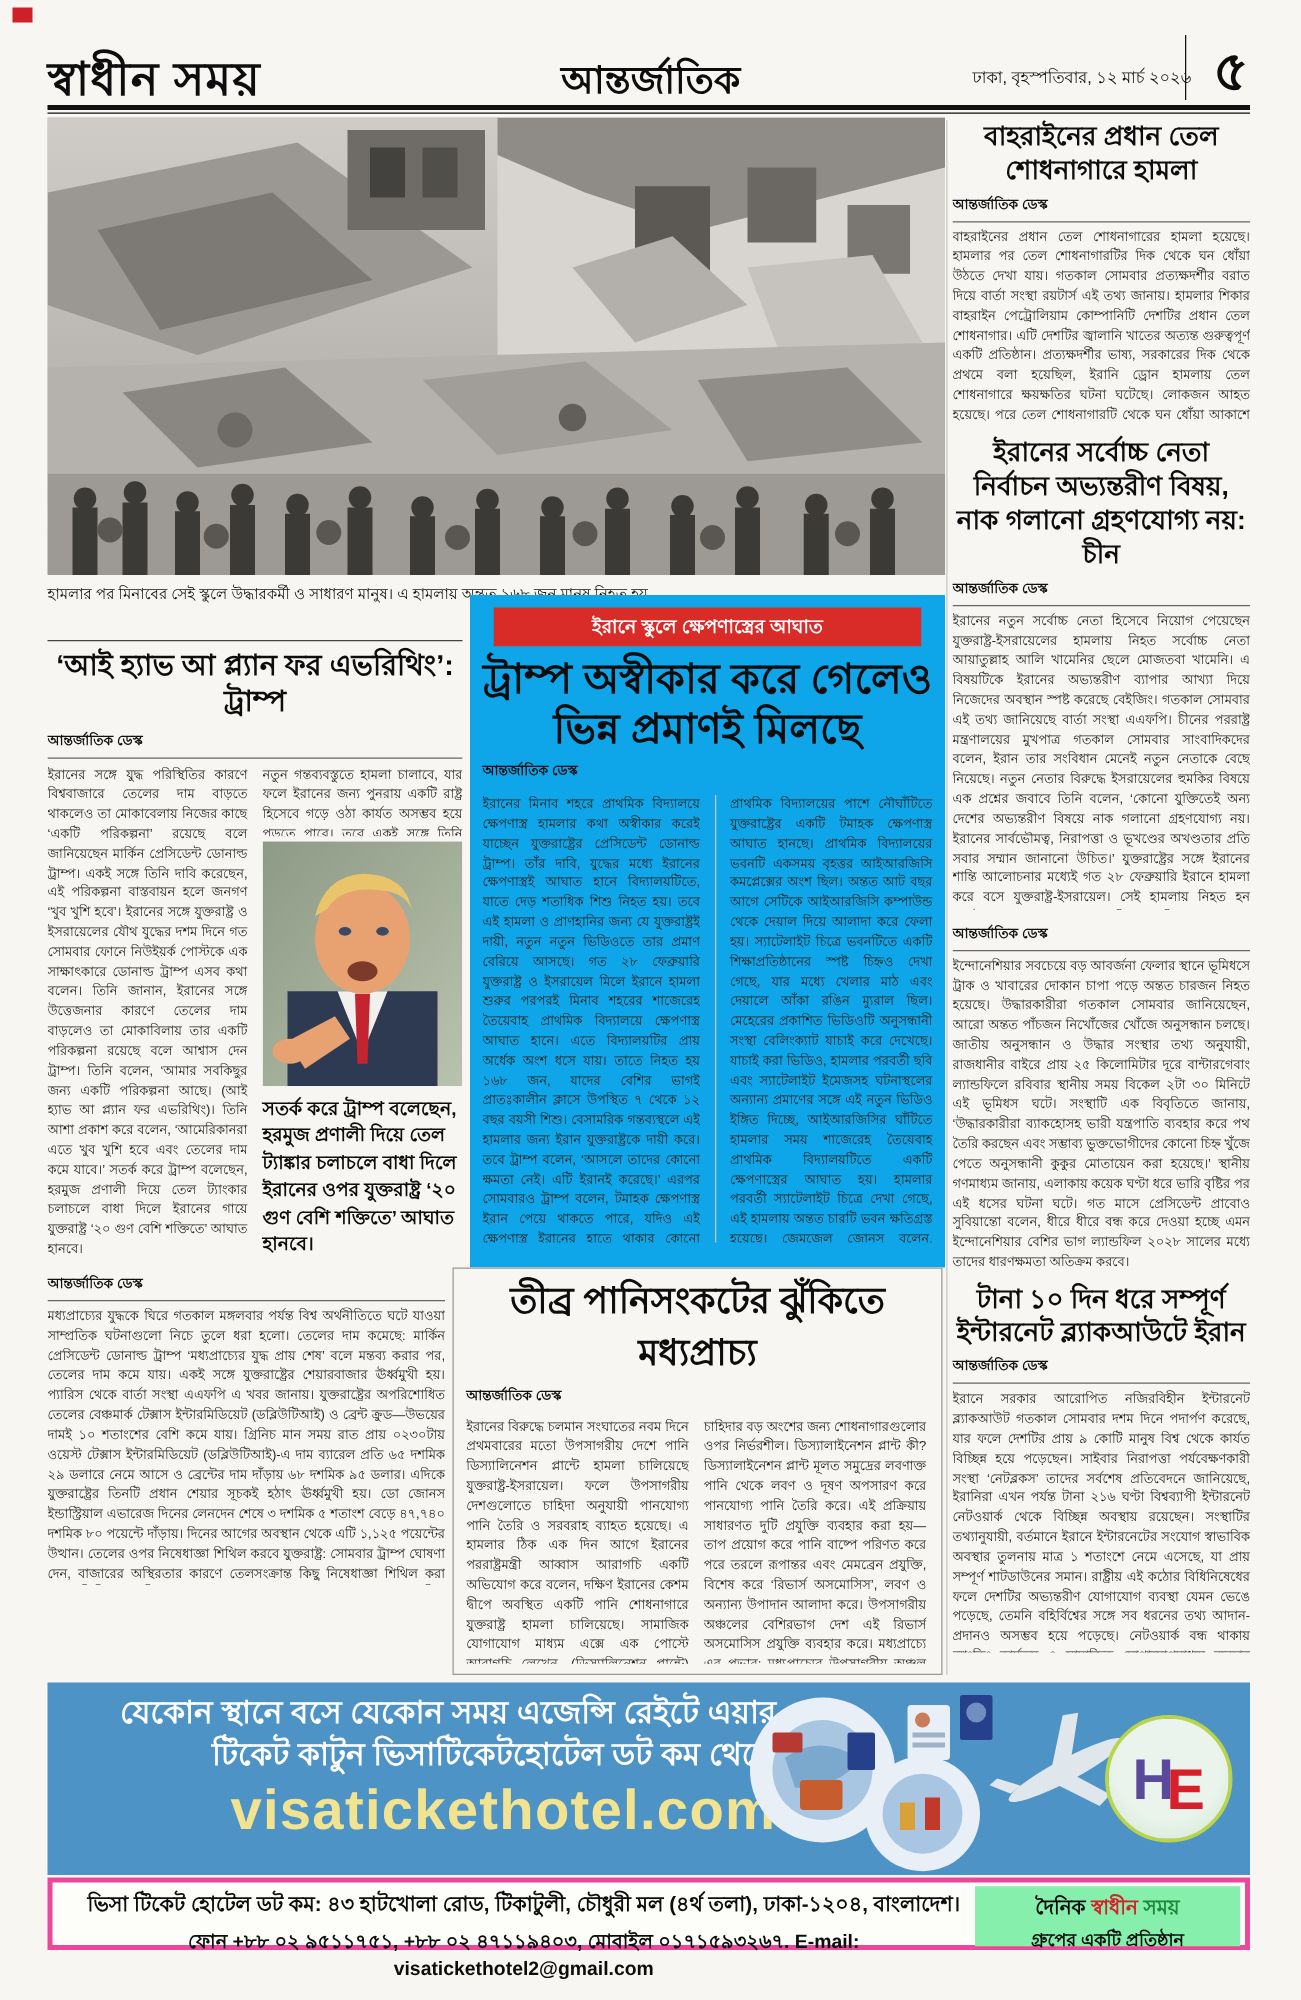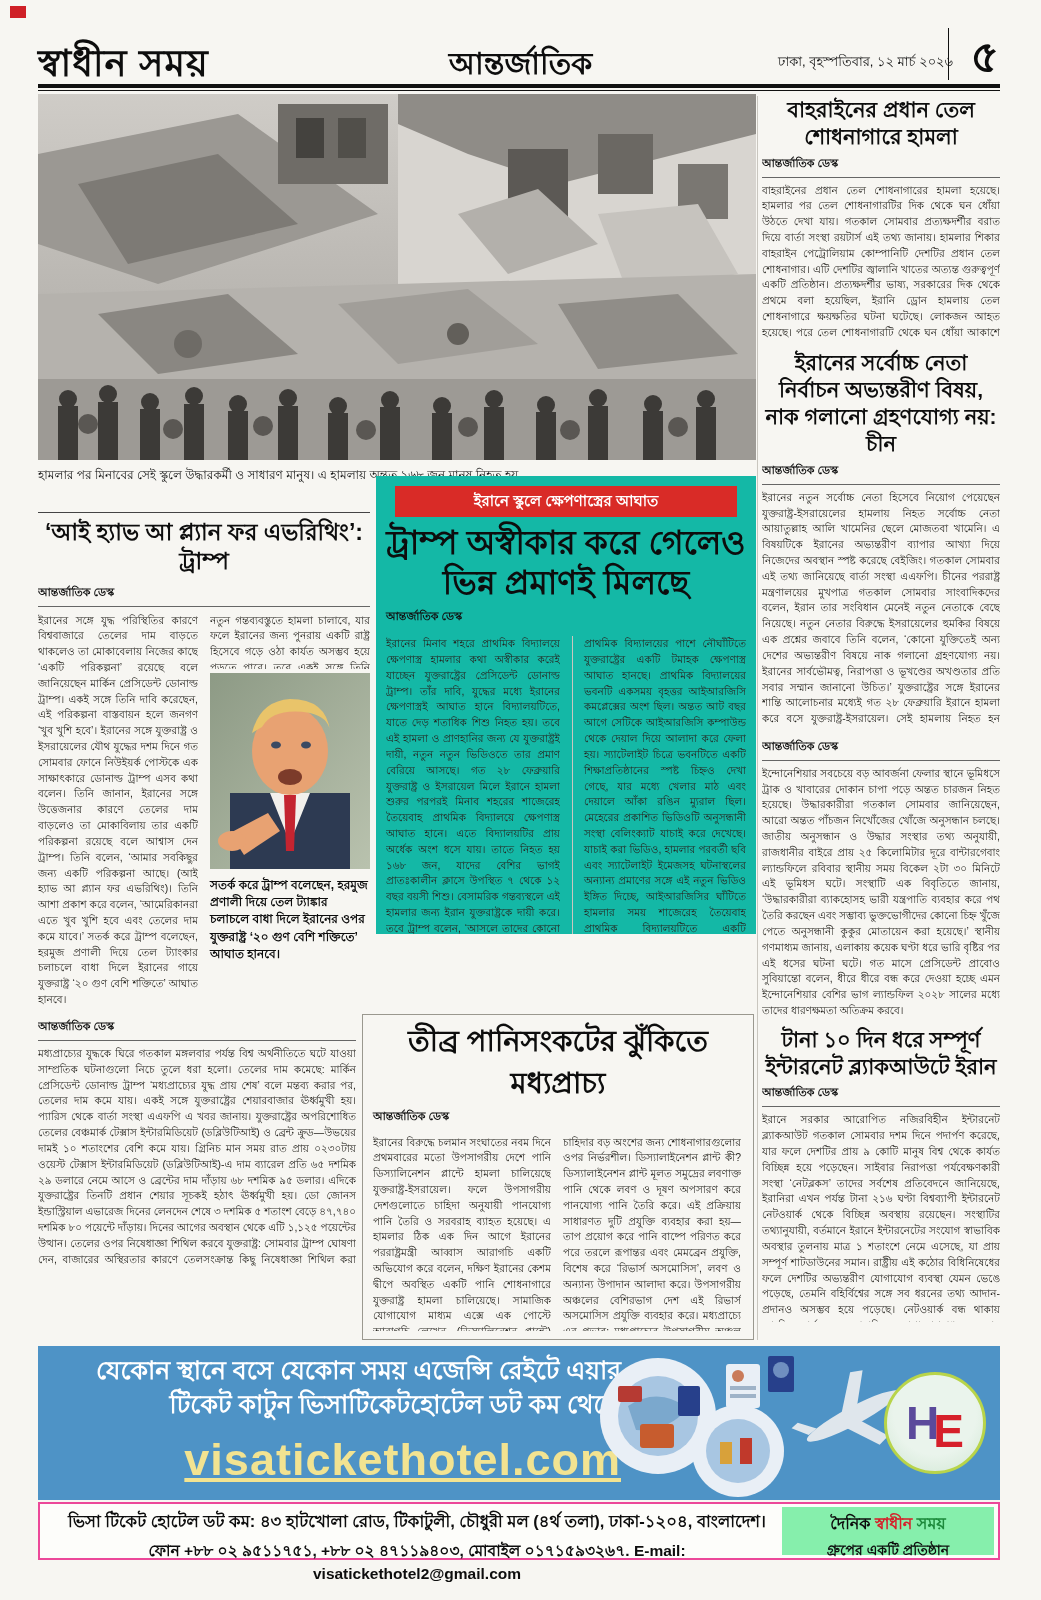--- a/index.html
+++ b/index.html
@@ -39,7 +39,7 @@
   .pull-quote { font-size:12px; line-height:1.45; font-weight:800; color:#0d0d0d; text-align:left; }
 
   
-  .art-missile { position:absolute; left:376px; top:476px; width:380px; height:458px; background:#14b8a6; padding:8px 10px; overflow:hidden; }
+  .art-missile { position:absolute; left:376px; top:476px; width:380px; height:538px; background:#0ea5e9; padding:8px 10px; overflow:hidden; }
   .kicker { width:342px; margin:2px auto 6px auto; background:#d92b27; color:#fff; font-size:15px; font-weight:700; text-align:center; padding:3px 0; }
   .art-missile .headline { font-size:33px; line-height:1.2; }
   .missile-cols { display:flex; gap:12px; margin-top:6px; }

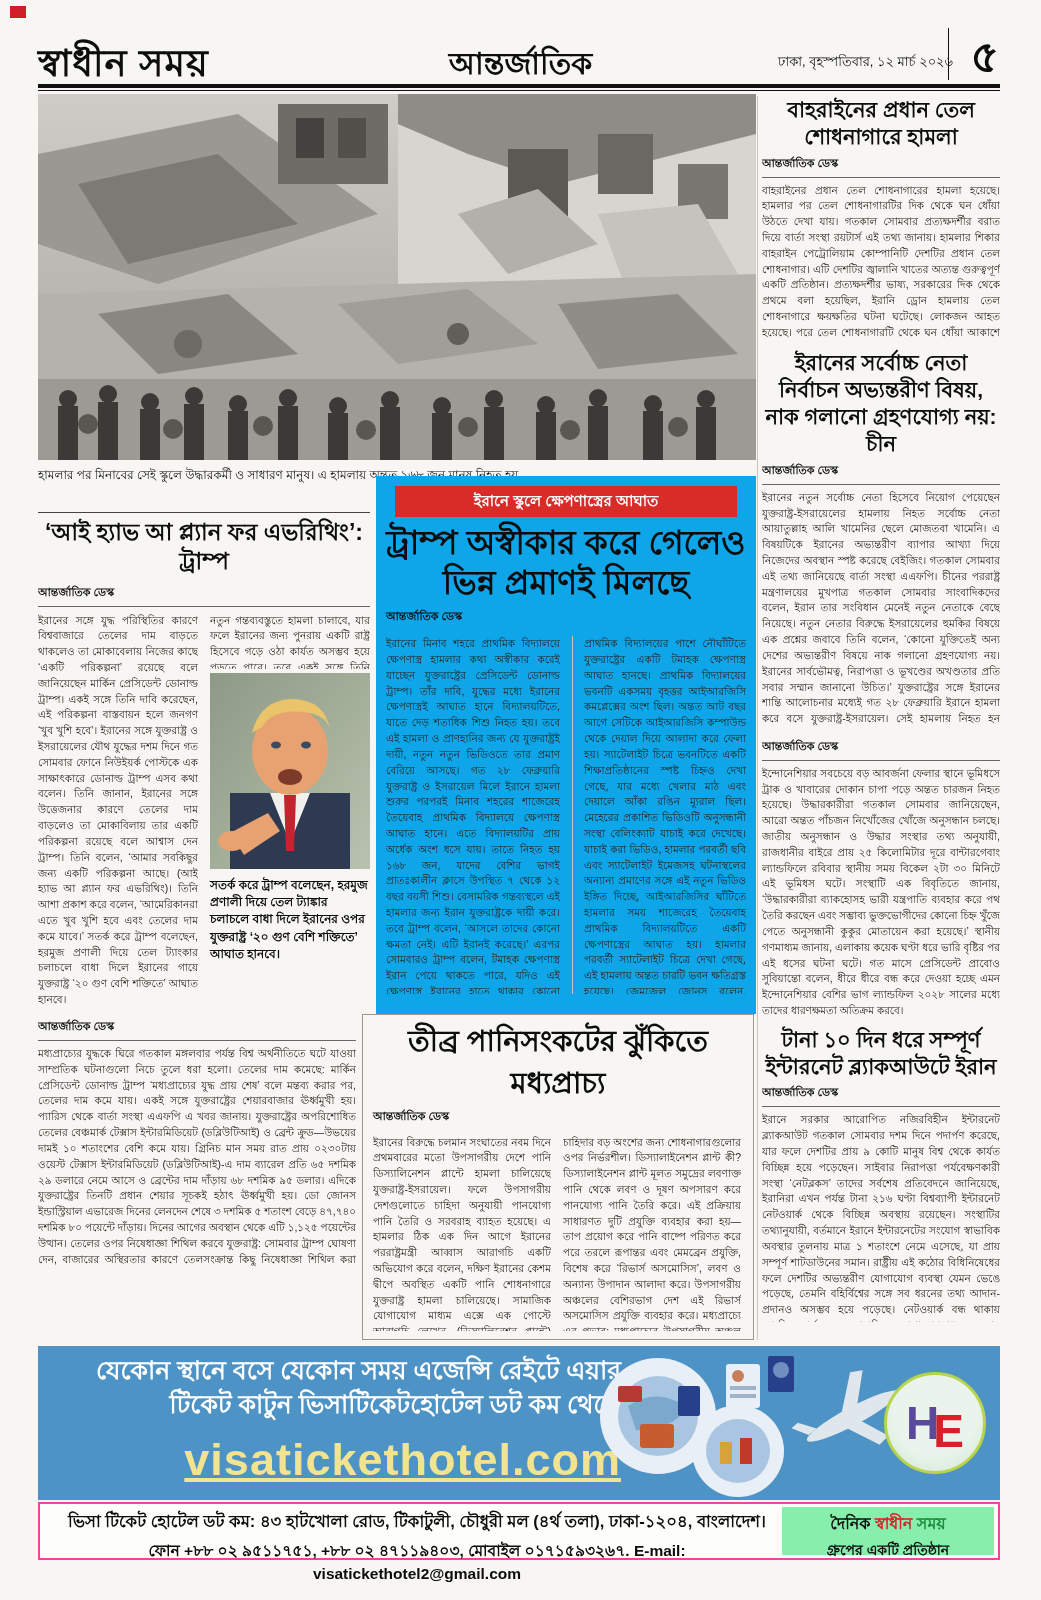--- a/index.html
+++ b/index.html
@@ -36,7 +36,7 @@
   .trump-colL { width:160px; height:402px; }
   .trump-colR { width:160px; }
   .trump-photo { width:160px; height:196px; margin:4px 0 8px 0; overflow:hidden; }
-  .pull-quote { font-size:12px; line-height:1.45; font-weight:800; color:#0d0d0d; text-align:left; }
+  .pull-quote { font-size:15px; line-height:1.45; font-weight:800; color:#0d0d0d; text-align:left; }
 
   
   .art-missile { position:absolute; left:376px; top:476px; width:380px; height:538px; background:#0ea5e9; padding:8px 10px; overflow:hidden; }

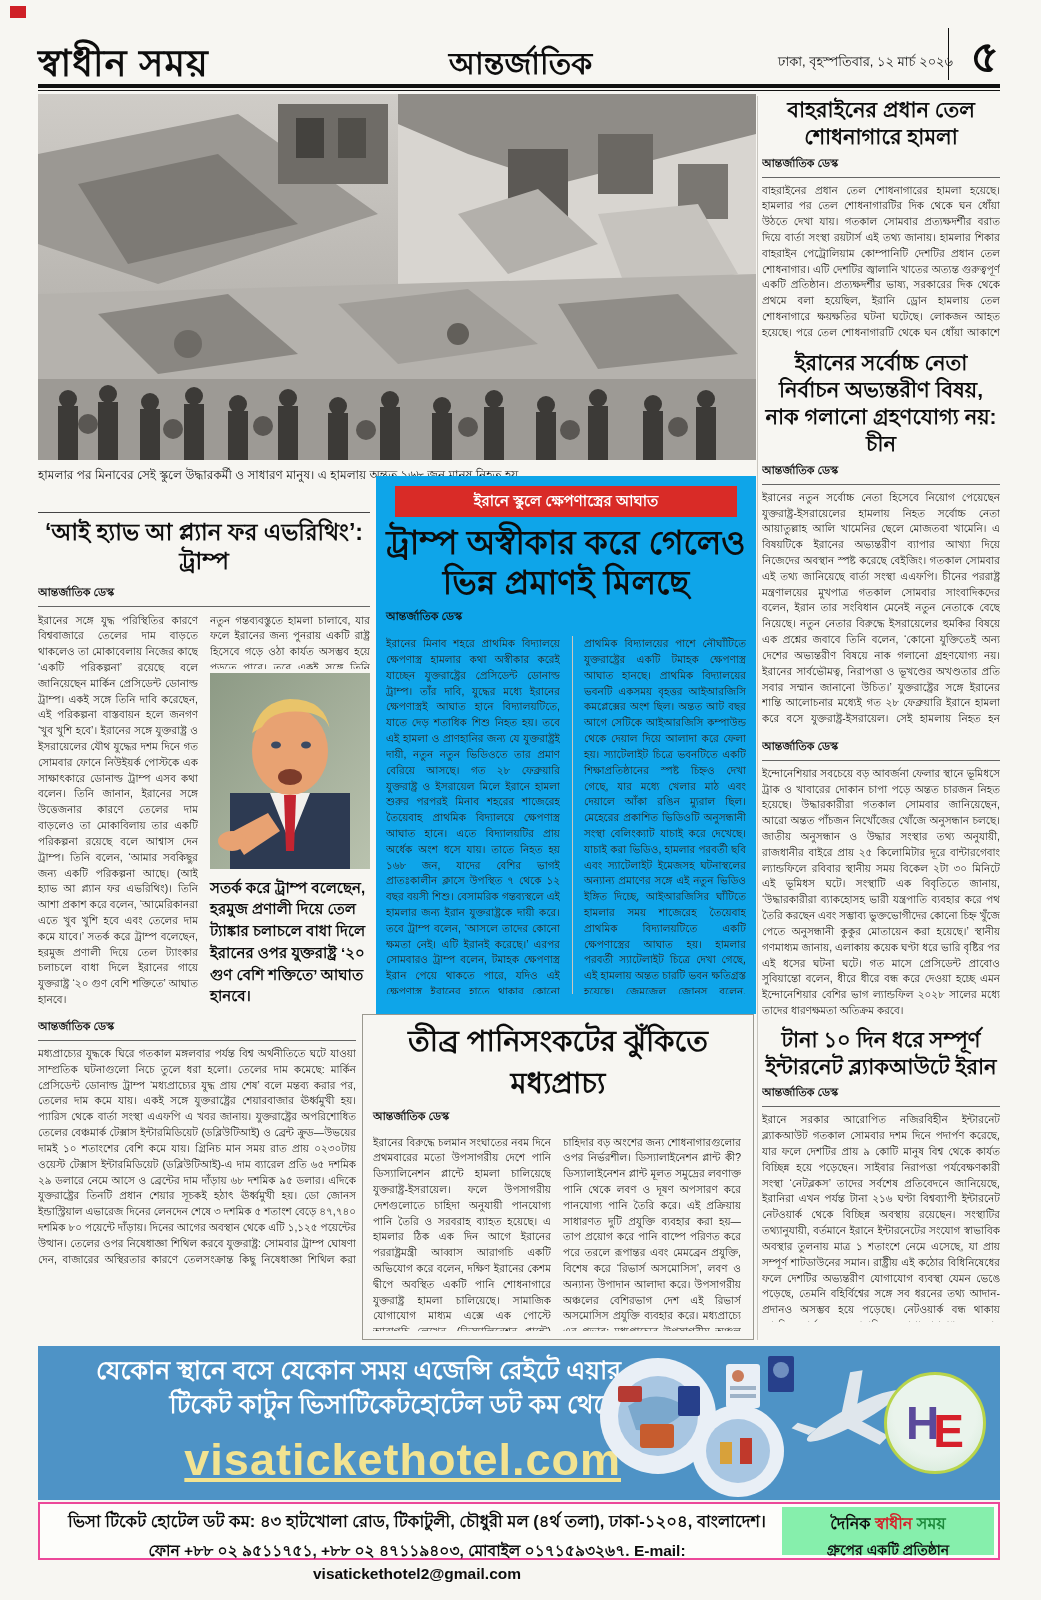--- a/index.html
+++ b/index.html
@@ -70,7 +70,7 @@
   .ad { position:absolute; left:38px; top:1346px; width:962px; height:154px; background:#4e93c6; overflow:hidden; }
   .ad-text { position:absolute; left:8px; top:8px; width:575px; text-align:right; }
   .ad-line { color:#fff; font-size:25px; font-weight:800; line-height:1.35; }
-  .ad-domain { color:#f2e391; font-size:45px; font-weight:800; letter-spacing:1px; margin-top:12px;text-decoration:underline; }
+  .ad-domain { color:#f2e391; font-size:45px; font-weight:800; letter-spacing:1px; margin-top:0; }
   .ad-illus { position:absolute; left:560px; top:0; width:300px; height:154px; }
   .he-logo { position:absolute; right:14px; top:26px; width:102px; height:102px; border-radius:50%;
              background:radial-gradient(circle at 50% 40%, #eaf4ec 0 55%, #cfe6d2 100%);

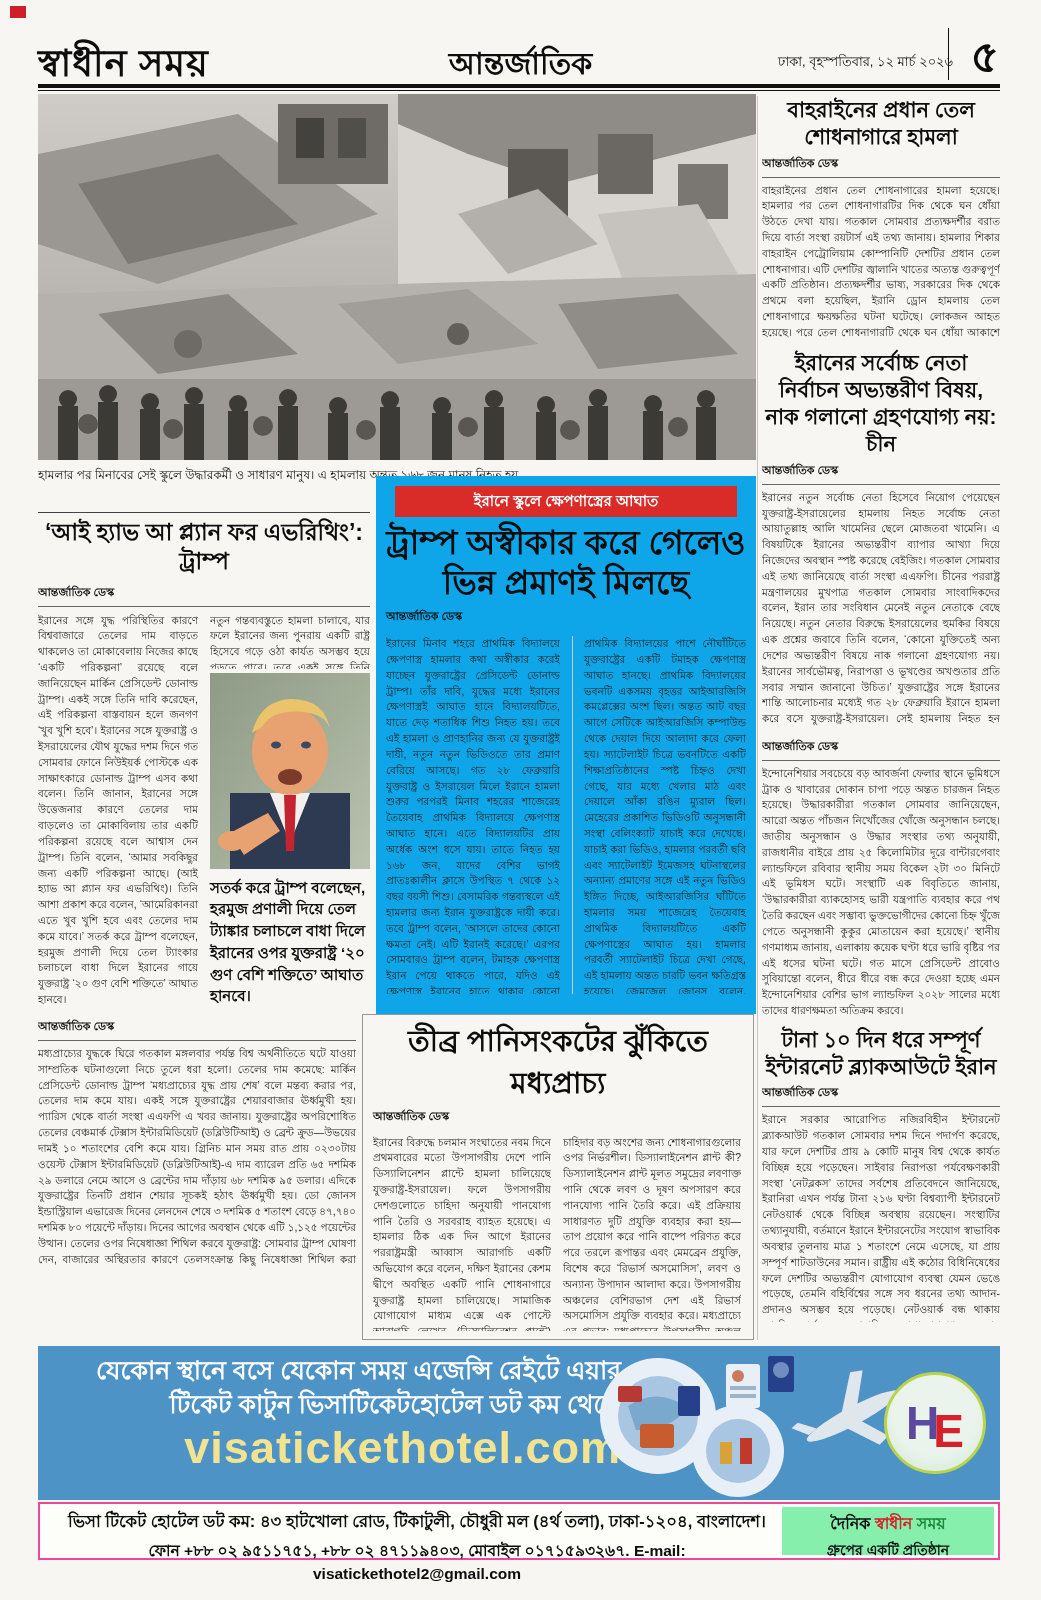--- a/index.html
+++ b/index.html
@@ -78,7 +78,7 @@
   .he-h { font-size:46px; font-weight:900; color:#5b4a9b; margin-right:-6px; }
   .he-e { font-size:46px; font-weight:900; color:#d6202a; margin-top:16px; }
 
-  .ad-strip { position:absolute; left:38px; top:1502px; width:962px; height:58px; background:#fdfdfa; border:2px solid #ec4899; }
+  .ad-strip { position:absolute; left:38px; top:1502px; width:962px; height:58px; background:#fdfdfa; border:4px solid #ec4899; }
   .strip-text { position:absolute; left:12px; top:5px; width:730px; text-align:center; font-weight:700; color:#0d0d0d; }
   .strip-line1 { font-size:16.5px; }
   .strip-line2 { font-size:15.5px; margin-top:3px; }

